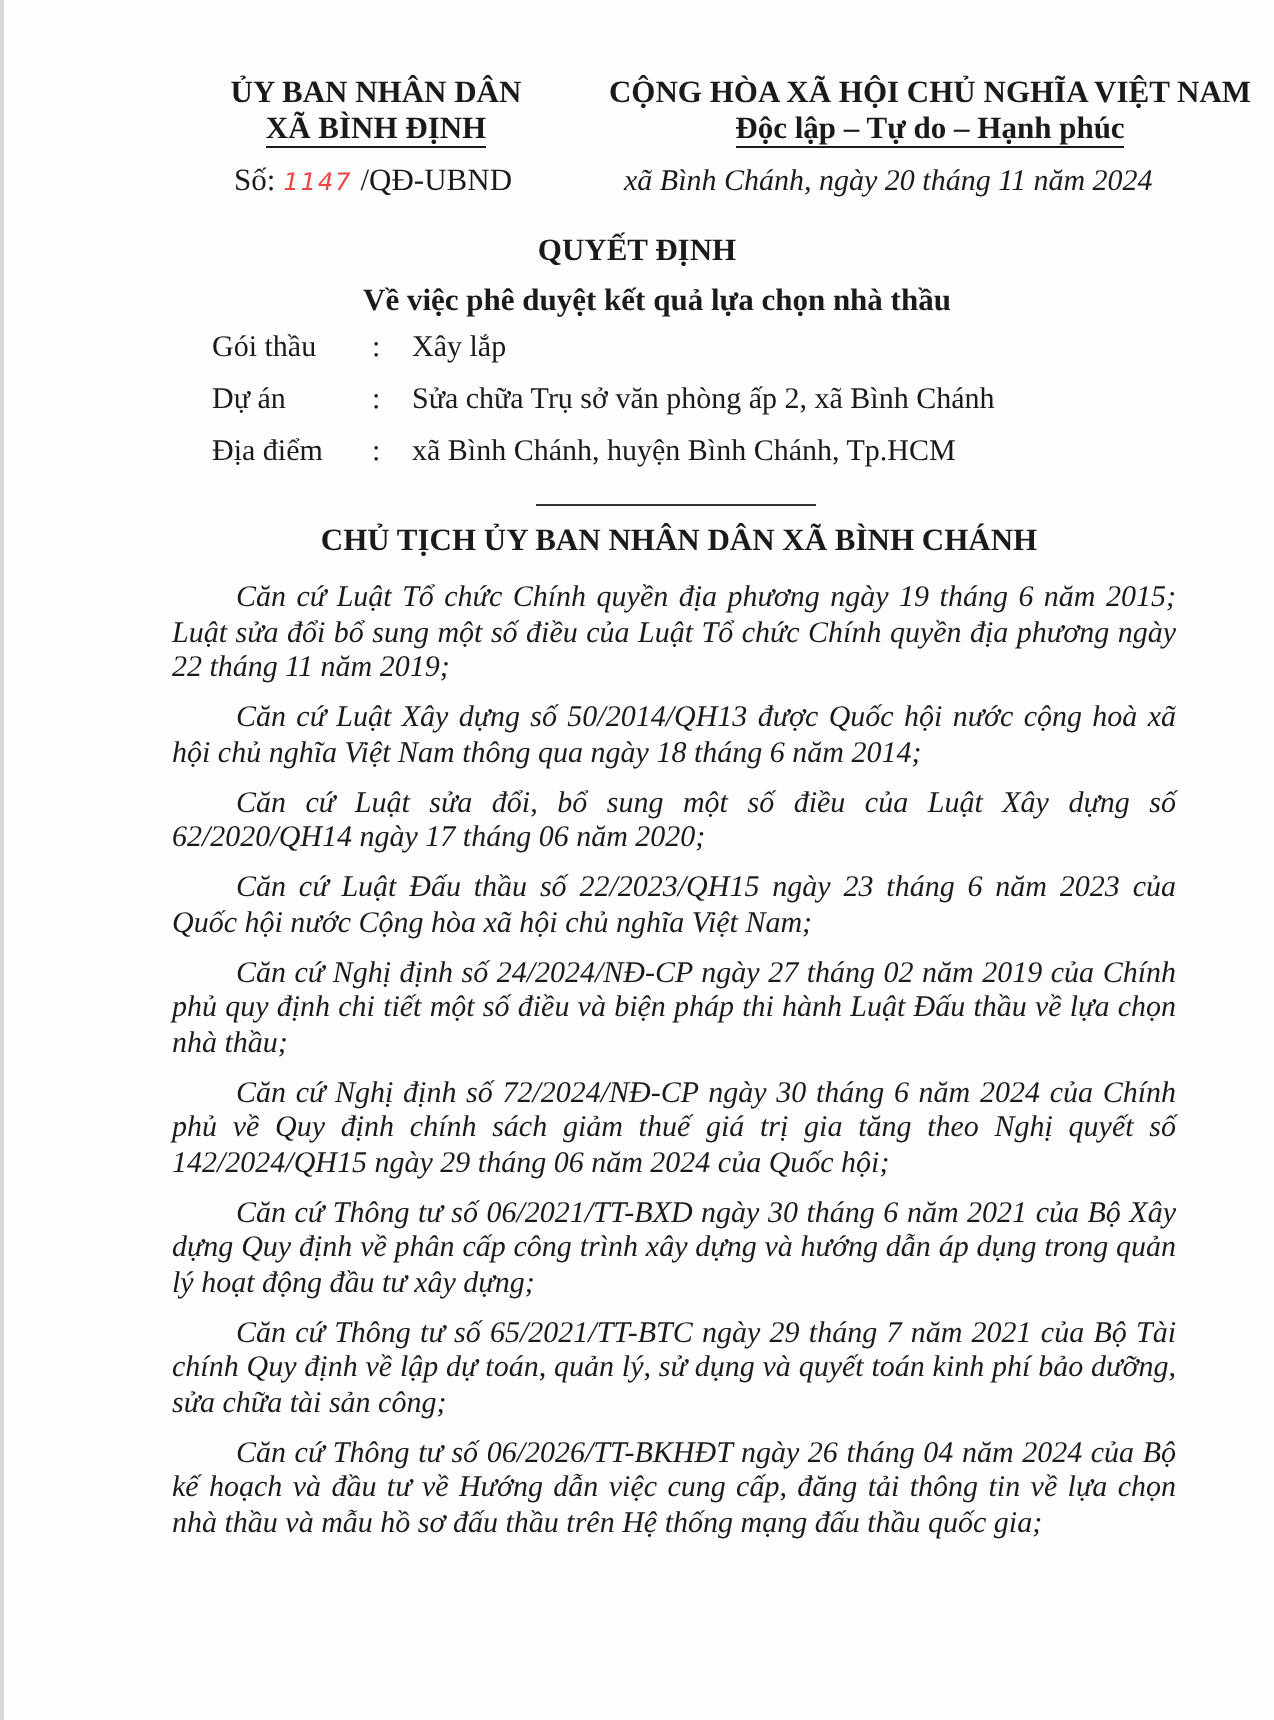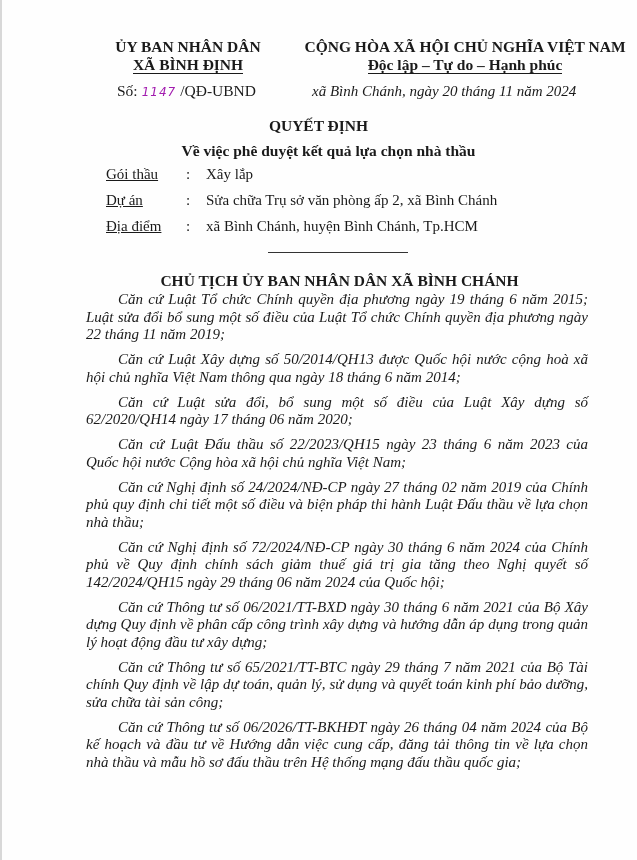--- a/index.html
+++ b/index.html
@@ -15,7 +15,7 @@
   .org2 { font-size:15.5px; font-weight:bold; line-height:18px; display:inline-block; border-bottom:1.5px solid #1a1a1a; line-height:16px; }
   .nat2 { font-size:15.5px; font-weight:bold; display:inline-block; border-bottom:1.5px solid #1a1a1a; line-height:16px; }
   .so { position:absolute; left:117px; top:82px; font-size:15.5px; white-space:nowrap; }
-  .so .num { color:#a21caf; font-family:"DejaVu Sans", sans-serif; font-size:12px; font-style:italic; margin:0 4px; letter-spacing:1px; }
+  .so .num { color:#ef4444; font-family:"DejaVu Sans", sans-serif; font-size:12px; font-style:italic; margin:0 4px; letter-spacing:1px; }
   .date { position:absolute; left:312px; top:83px; font-size:15px; font-style:italic; white-space:nowrap; }
   .title { position:absolute; left:0; width:637px; text-align:center; top:117px; font-size:15.5px; font-weight:bold; }
   .subtitle { position:absolute; left:0; width:637px; text-align:center; top:142px; font-size:15.5px; font-weight:bold; padding-left:20px; box-sizing:border-box; }

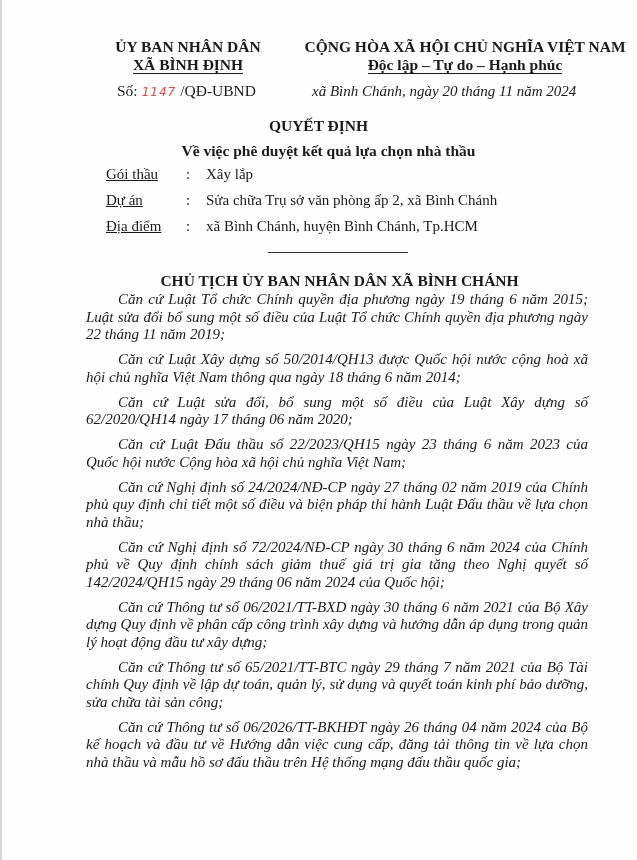--- a/index.html
+++ b/index.html
@@ -20,7 +20,7 @@
   .title { position:absolute; left:0; width:637px; text-align:center; top:117px; font-size:15.5px; font-weight:bold; }
   .subtitle { position:absolute; left:0; width:637px; text-align:center; top:142px; font-size:15.5px; font-weight:bold; padding-left:20px; box-sizing:border-box; }
   .meta { position:absolute; left:106px; font-size:15px; white-space:nowrap; }
-  .meta .k { display:inline-block; width:80px; text-decoration:underline; }
+  .meta .k { display:inline-block; width:80px; }
   .meta .c { display:inline-block; width:20px; }
   .rule { position:absolute; left:268px; top:252px; width:140px; height:1px; background:#333; }
   .chair { position:absolute; left:0; width:637px; text-align:center; top:272px; font-size:15.5px; font-weight:bold; padding-left:42px; box-sizing:border-box; }

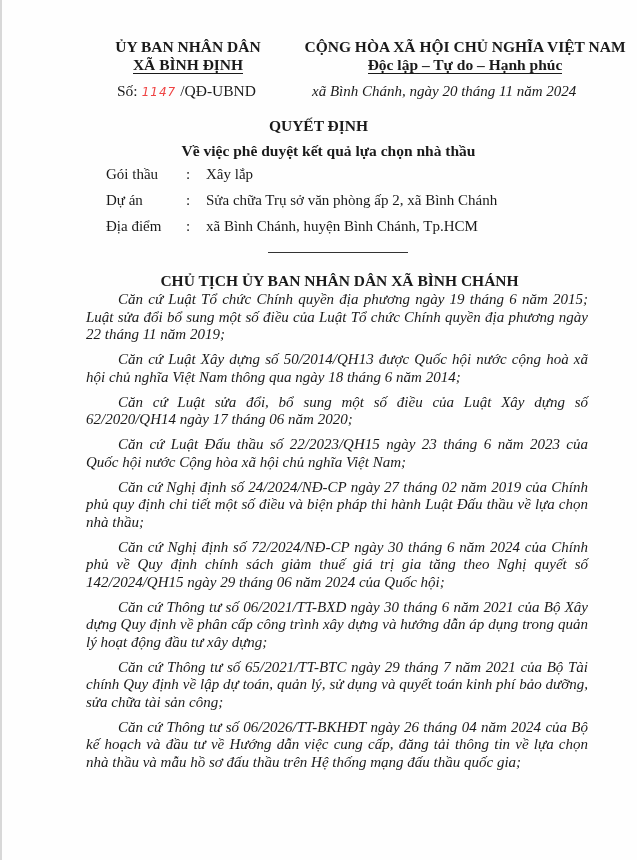--- a/index.html
+++ b/index.html
@@ -23,7 +23,7 @@
   .meta .k { display:inline-block; width:80px; }
   .meta .c { display:inline-block; width:20px; }
   .rule { position:absolute; left:268px; top:252px; width:140px; height:1px; background:#333; }
-  .chair { position:absolute; left:0; width:637px; text-align:center; top:272px; font-size:15.5px; font-weight:bold; padding-left:42px; box-sizing:border-box; }
+  .chair { position:absolute; left:0; width:637px; text-align:center; top:262px; font-size:15.5px; font-weight:bold; padding-left:42px; box-sizing:border-box; }
   .body { position:absolute; left:86px; top:291px; width:502px; font-size:15px; font-style:italic; line-height:17.5px; text-align:justify; }
   .body p { margin:0 0 7.5px 0; text-indent:32px; }
 </style>

